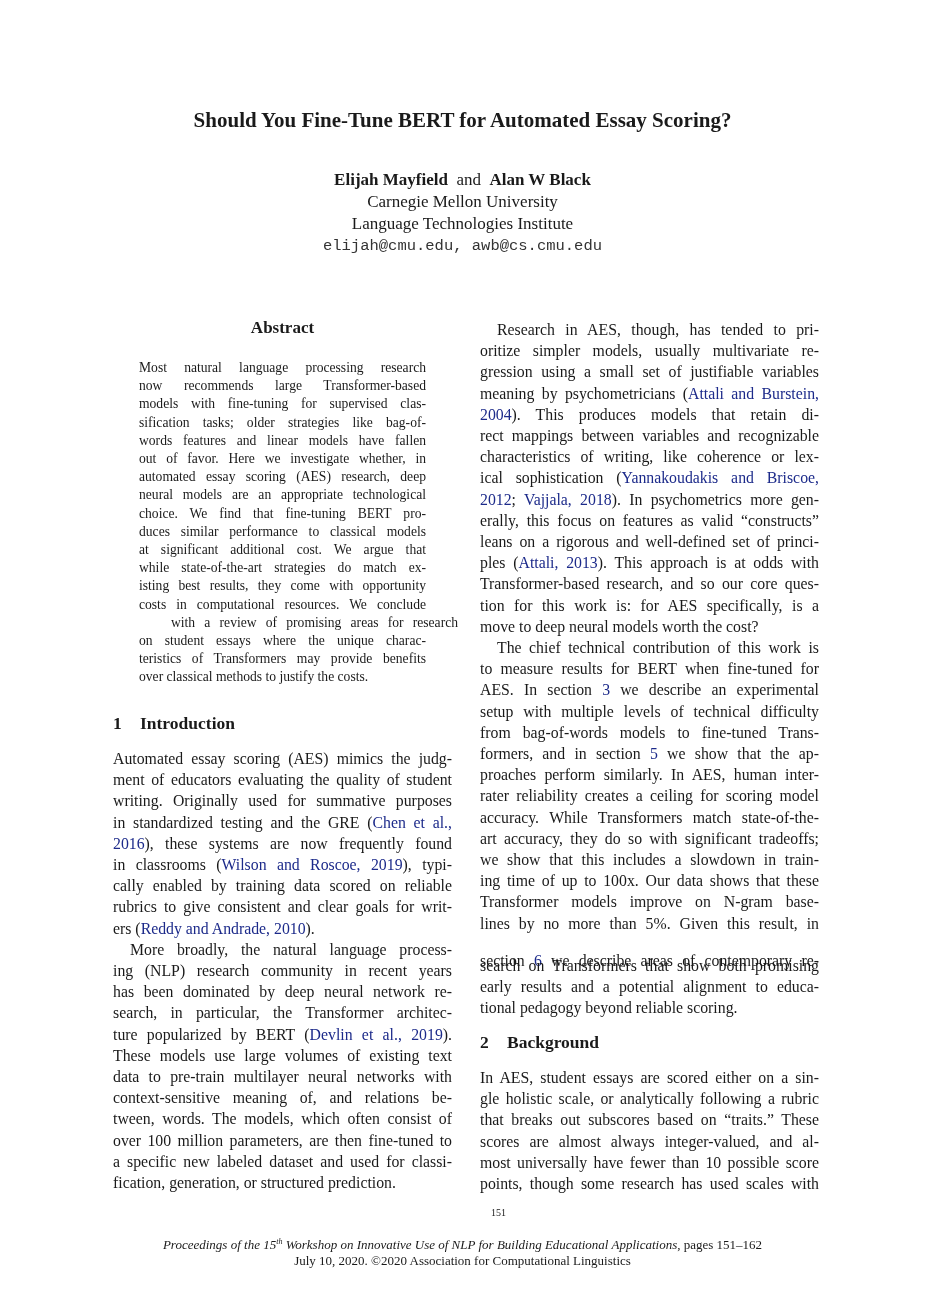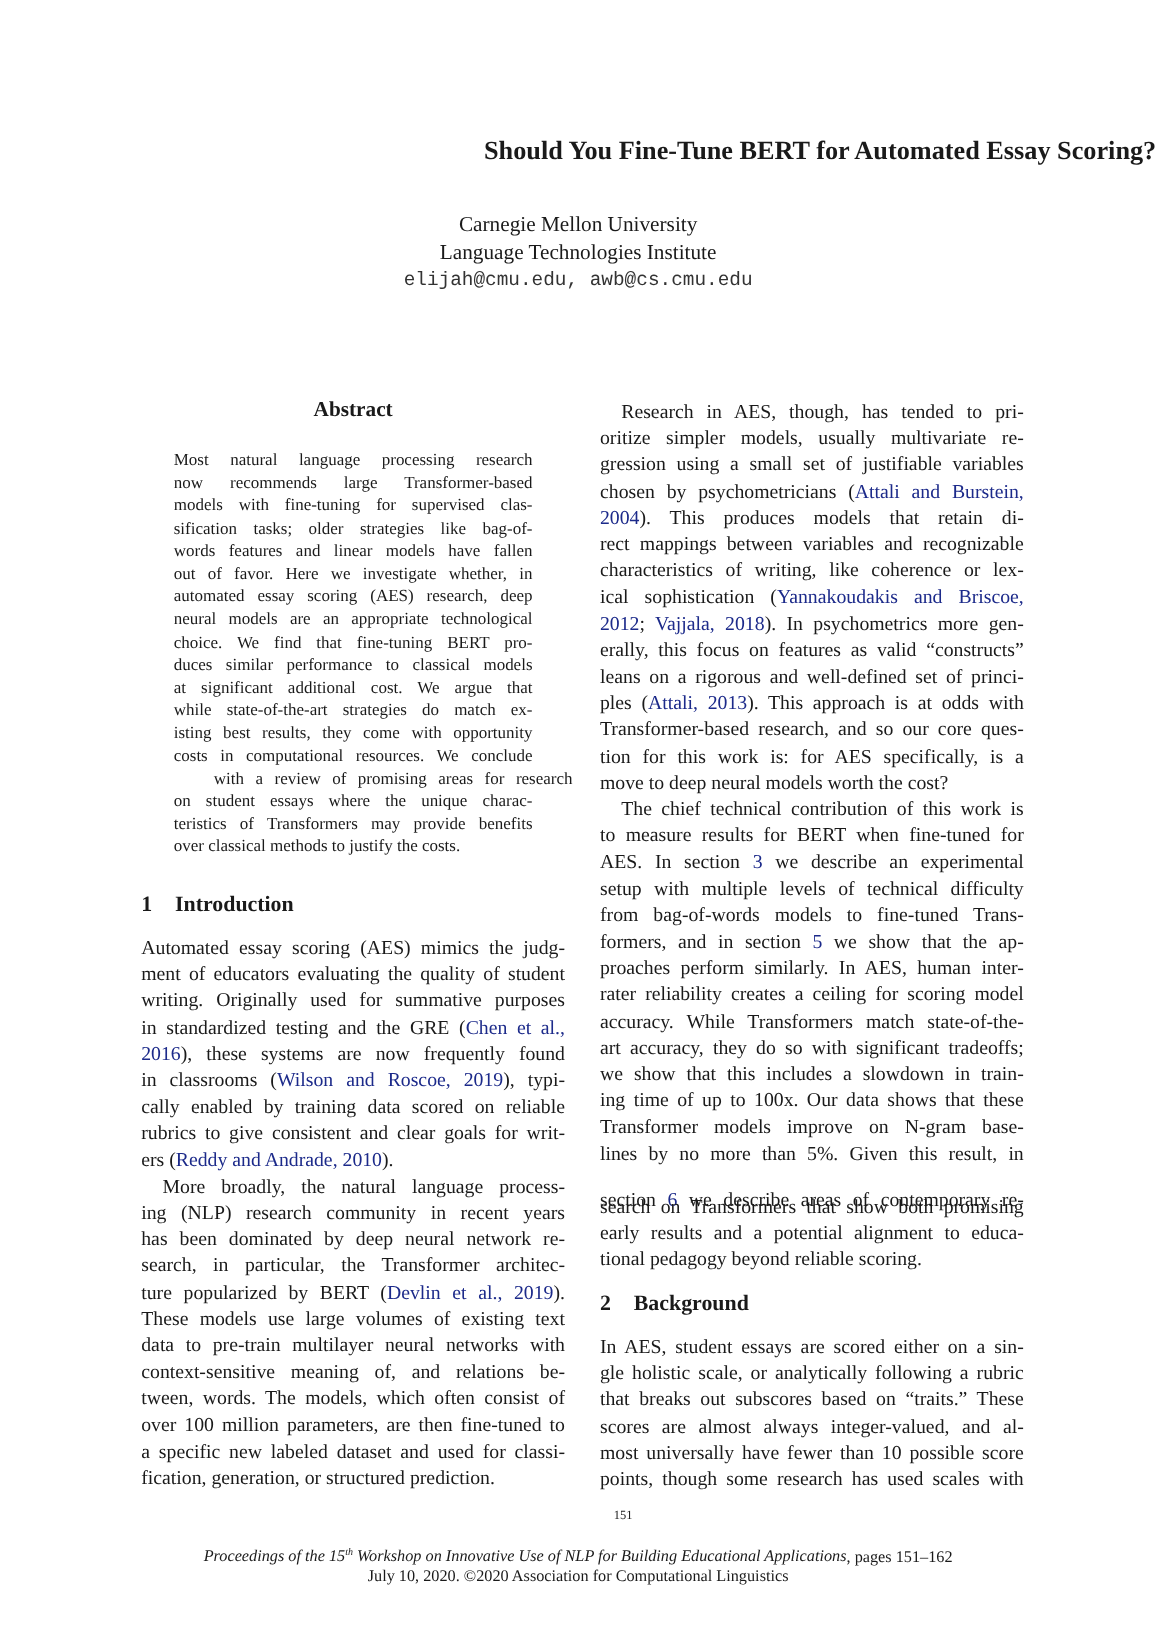--- a/index.html
+++ b/index.html
@@ -6,7 +6,7 @@
   body { width: 925px; height: 1309px; position: relative; overflow: hidden;
          font-family: "Liberation Serif", "DejaVu Serif", serif; color: #1a1a1a; }
   .abs { position: absolute; }
-  .title { left: 0; width: 925px; top: 108px; text-align: right; font-weight: bold; font-size: 21px; }
+  .title { left: 0; width: 925px; top: 108px; text-align: center; font-weight: bold; font-size: 21px; }
   .authors { left: 0; width: 925px; top: 169px; text-align: center; font-size: 17px; line-height: 22px; }
   .authors b { font-weight: bold; }
   .email { font-family: "Liberation Mono", "DejaVu Sans Mono", monospace; font-size: 15.5px; color: #333; }

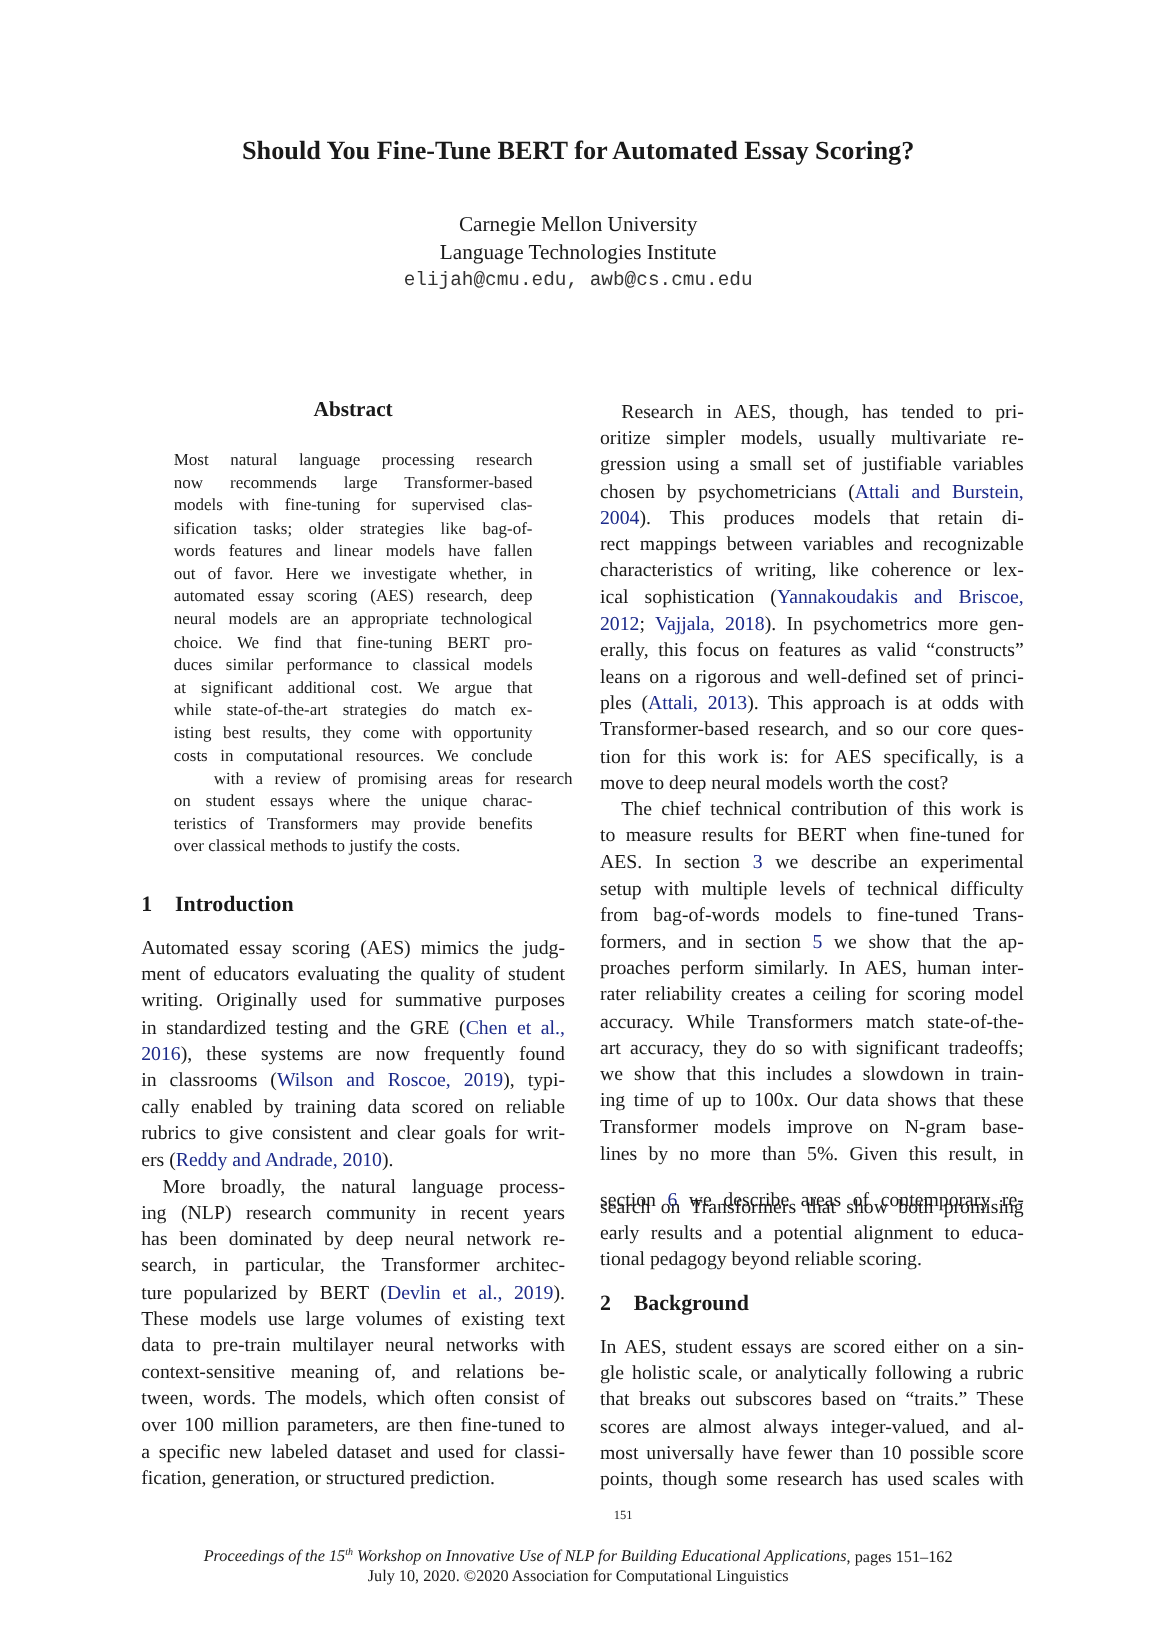--- a/index.html
+++ b/index.html
@@ -30,6 +30,11 @@
 <div class="abs title">Should You Fine-Tune BERT for Automated Essay Scoring?</div>
 
 <div class="abs authors">
+  <div>
+    <b>Elijah Mayfield</b>&nbsp;
+    <span>and</span>&nbsp;
+    <b>Alan W Black</b>
+  </div>
   <div>Carnegie Mellon University</div>
   <div>Language Technologies Institute</div>
   <div class="email">elijah@cmu.edu, awb@cs.cmu.edu</div>

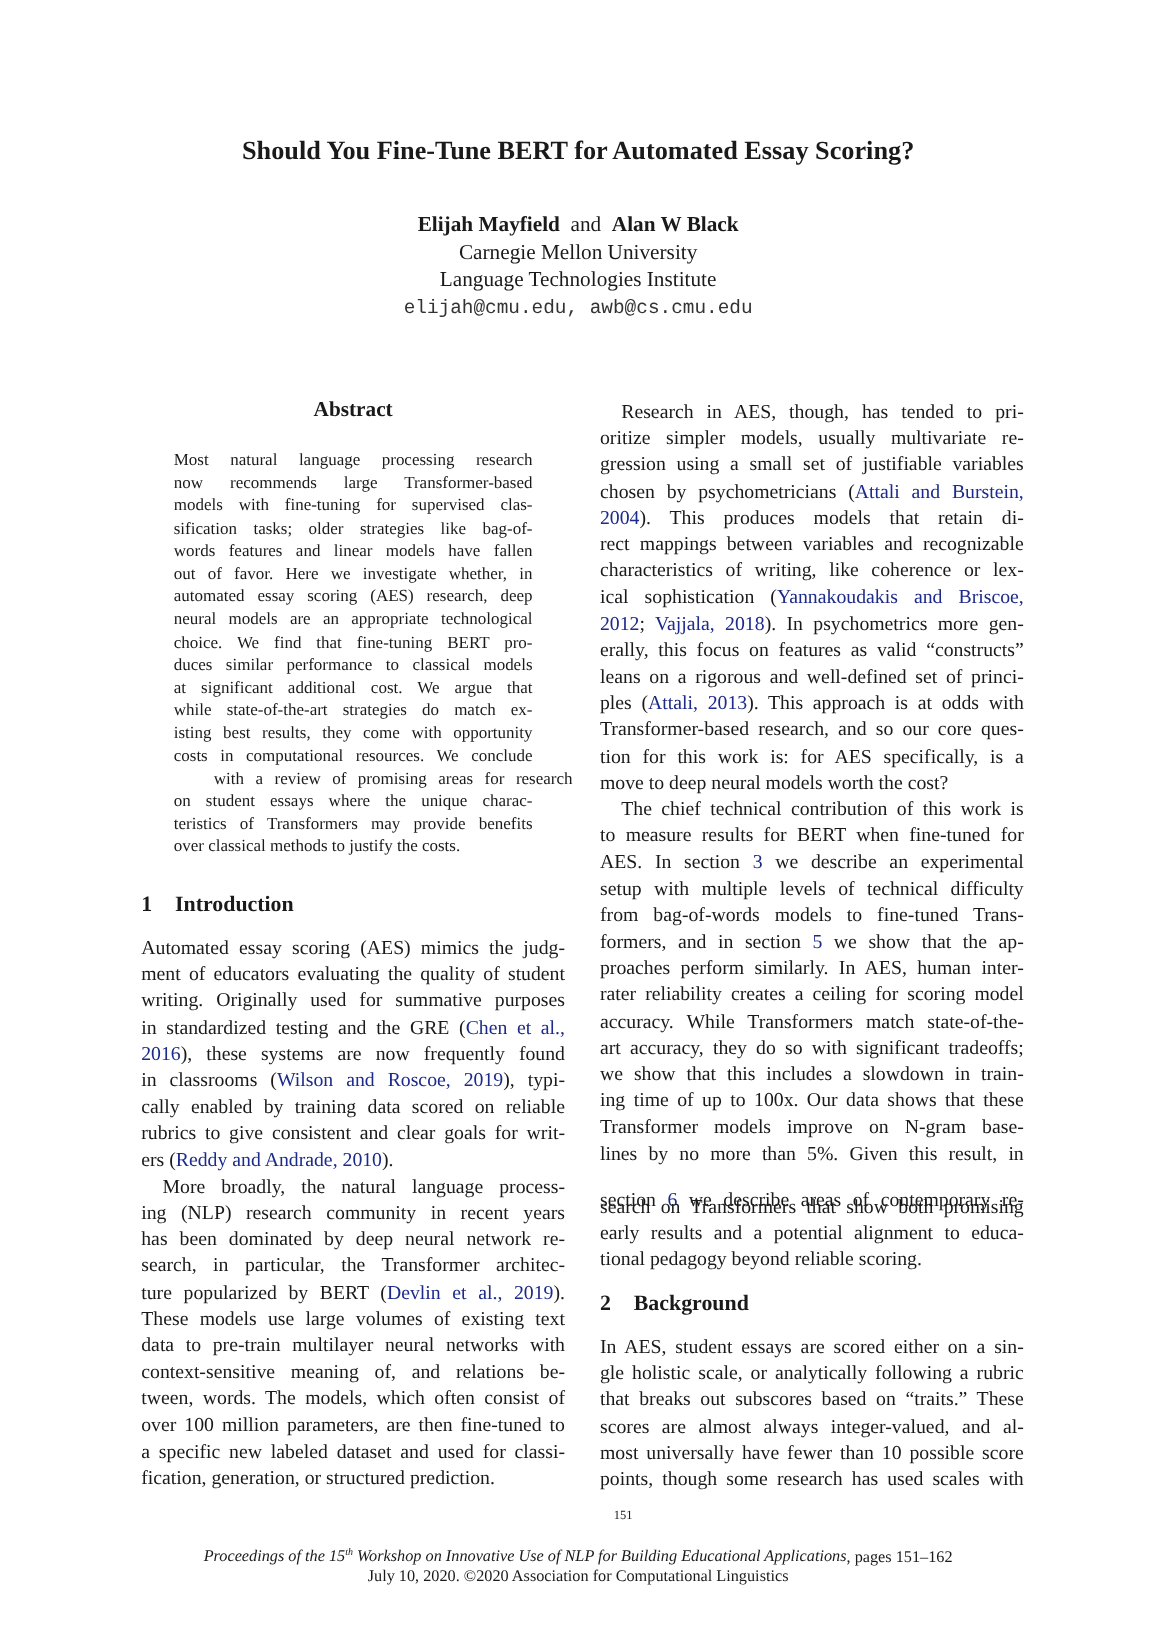--- a/index.html
+++ b/index.html
@@ -93,7 +93,7 @@
     <div class="line colR indent" style="top: 319px;"><span>Research in AES, though, has tended to pri-</span></div>
     <div class="line colR" style="top: 340.2px;"><span>oritize simpler models, usually multivariate re-</span></div>
     <div class="line colR" style="top: 361.4px;"><span>gression using a small set of justifiable variables</span></div>
-    <div class="line colR" style="top: 382.6px;"><span>chosen by psychometricians (</span><span class="cite">Attali and Burstein,</span></div>
+    <div class="line colR" style="top: 382.6px;"><span>meaning by psychometricians (</span><span class="cite">Attali and Burstein,</span></div>
     <div class="line colR" style="top: 403.8px;"><span class="cite">2004</span><span>).   This produces models that retain di-</span></div>
     <div class="line colR" style="top: 425px;"><span>rect mappings between variables and recognizable</span></div>
     <div class="line colR" style="top: 446.2px;"><span>characteristics of writing, like coherence or lex-</span></div>

